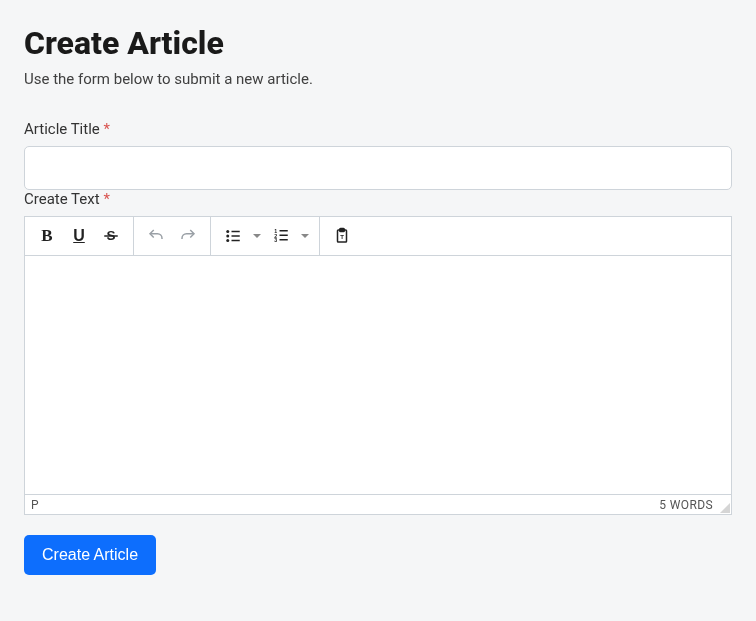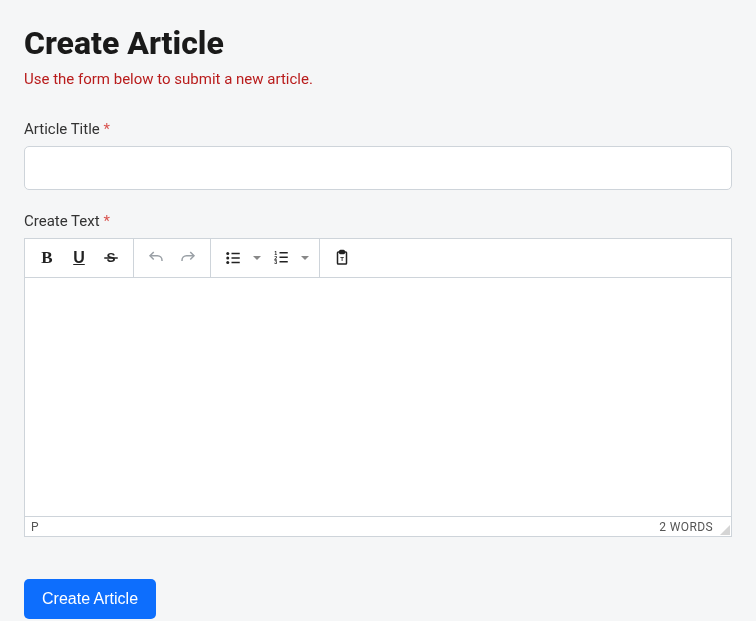--- a/index.html
+++ b/index.html
@@ -22,7 +22,7 @@
     }
     .page-subtitle {
       font-size: 15px;
-      color: #b91c1c;
+      color: #404040;
       margin-bottom: 32px;
     }
     .field-group {

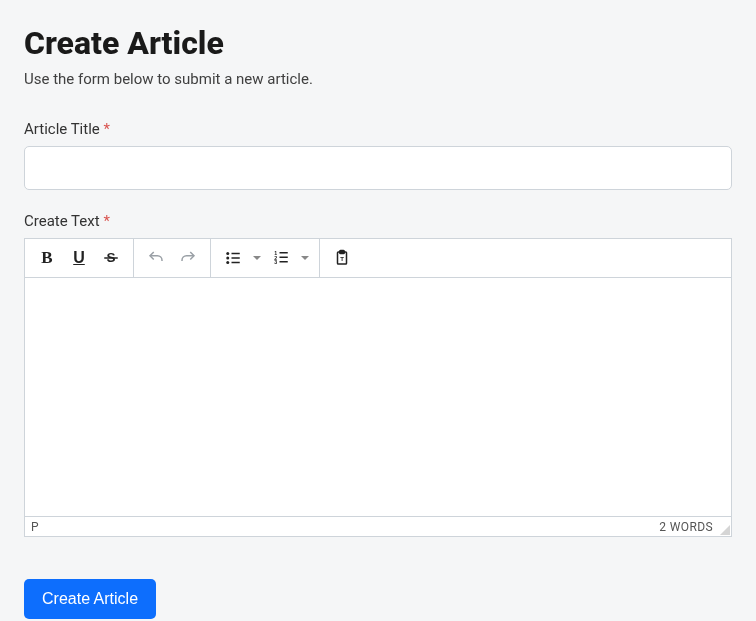--- a/index.html
+++ b/index.html
@@ -26,7 +26,6 @@
       margin-bottom: 32px;
     }
     .field-group {
-      margin-bottom: 22px;
     }
     .field-label {
       font-size: 15px;

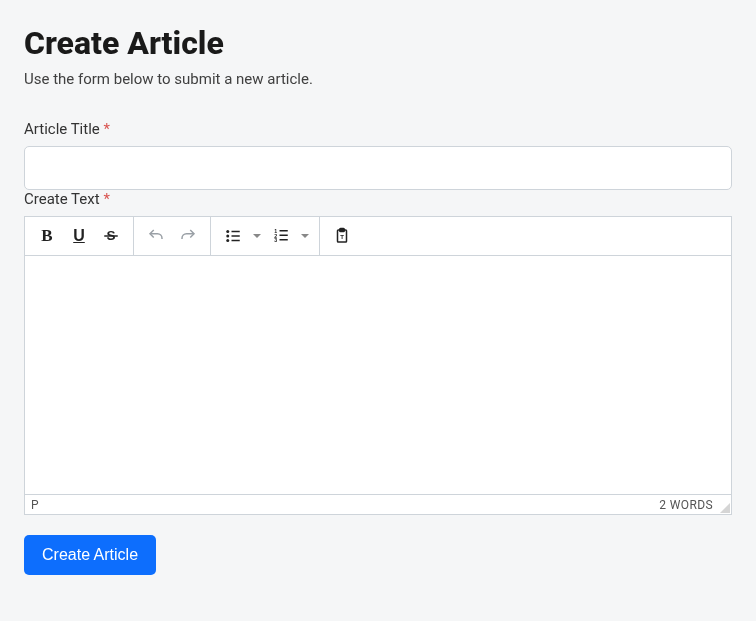--- a/index.html
+++ b/index.html
@@ -262,7 +262,7 @@
 
     <div class="editor-status">
       <span class="path">P</span>
-      <span class="words">2 WORDS</span>
+      <span class="words">5 WORDS</span>
       <div class="resize-handle"></div>
     </div>
   </div>

